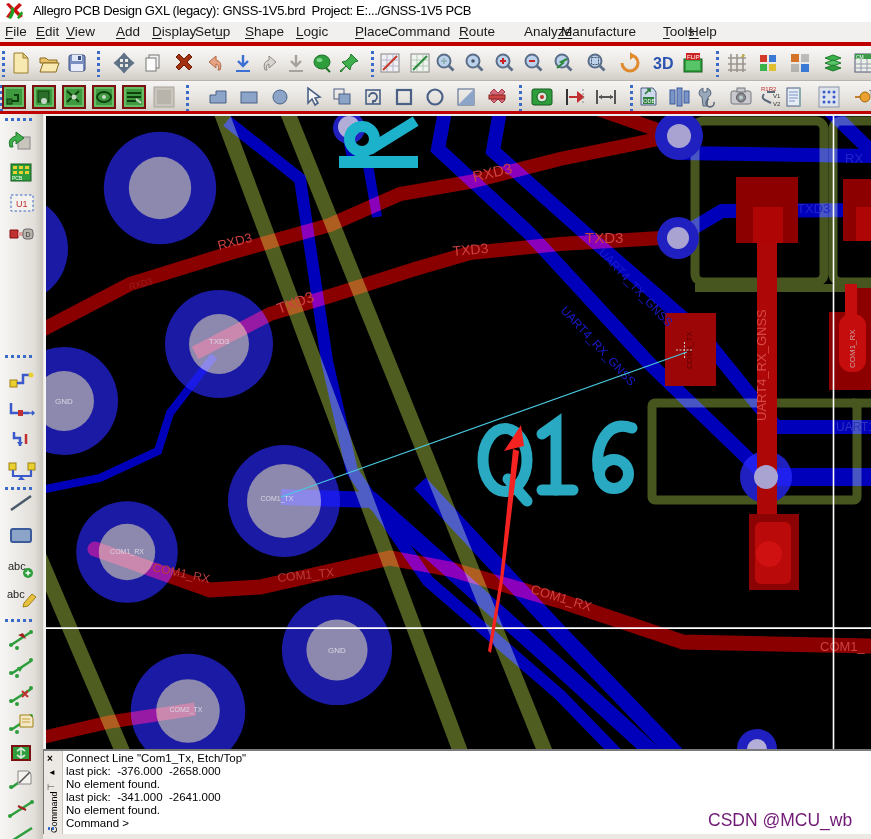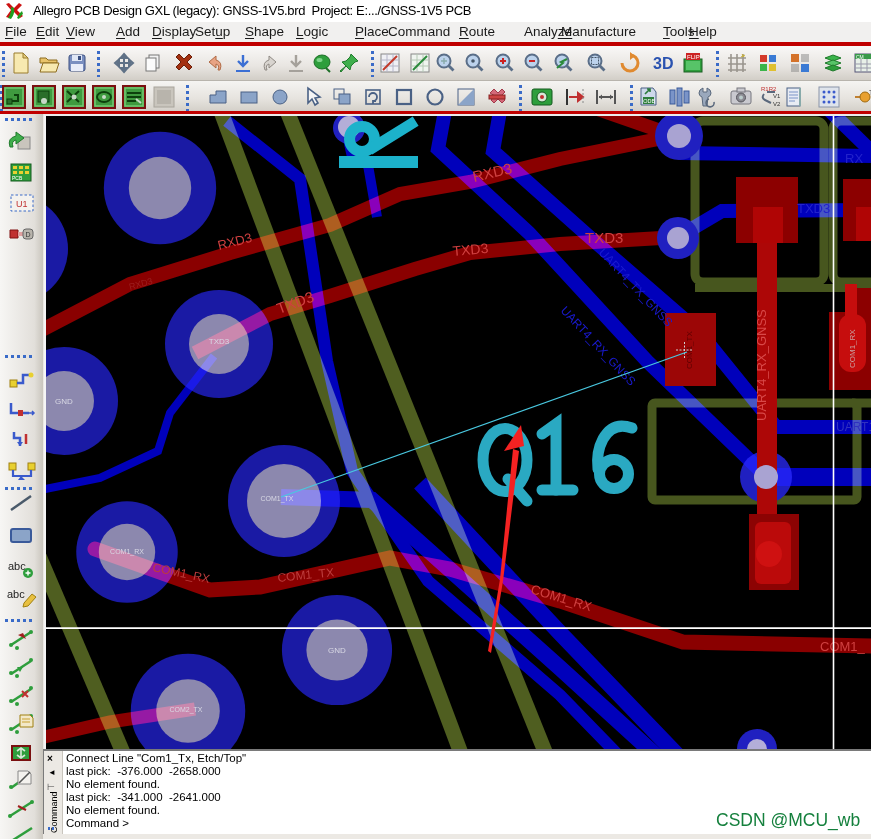--- a/index.html
+++ b/index.html
@@ -18,7 +18,7 @@
 .cmdstrip { position:absolute; left:0px; top:0px; width:19px; height:83px; background:#ece9e4; border-right:1px solid #c9c5bd; }
 .cmdtext { position:absolute; left:22px; top:1px; font-size:11.5px; color:#000; line-height:12.9px; white-space:pre; }
 .bottomstrip { position:absolute; left:43px; top:834px; width:828px; height:5px; background:#ece9e4; }
-.csdn { position:absolute; left:708px; top:810px; font-size:17.5px; color:#15803d;margin-left:8px; }
+.csdn { position:absolute; left:708px; top:810px; font-size:17.5px; color:#701a75; }
 .vsep { position:absolute; width:3px; height:26px; background-image:repeating-linear-gradient(#3a6bc8 0 3px, transparent 3px 6px); }
 u { text-decoration:underline; text-underline-offset:2px; }
 </style>

